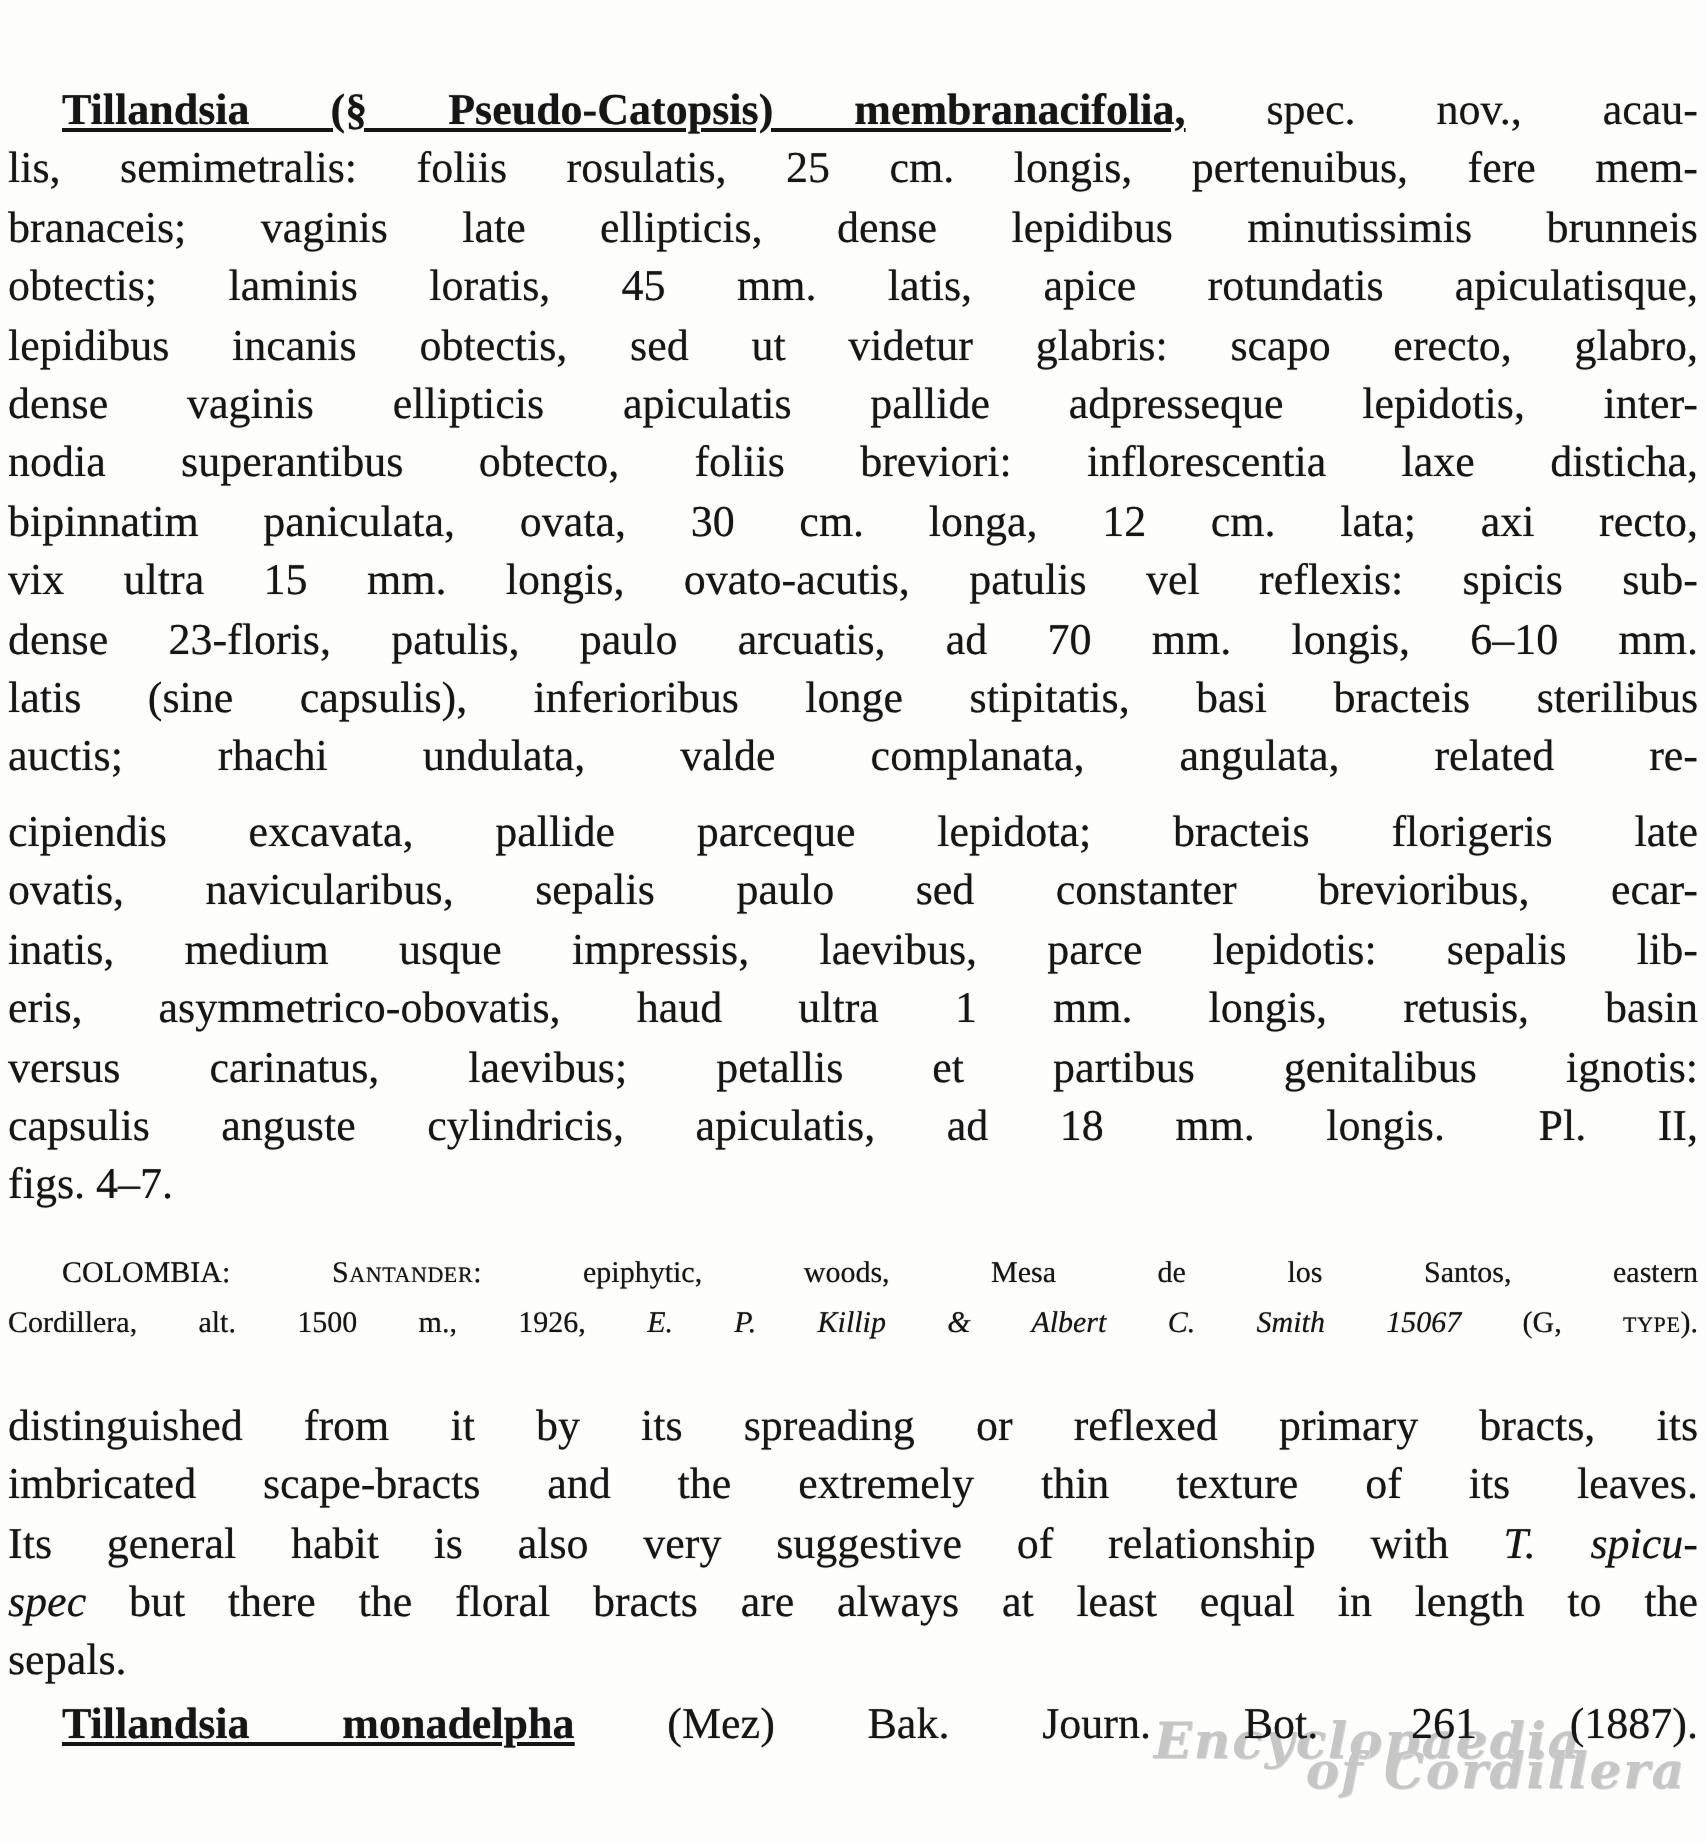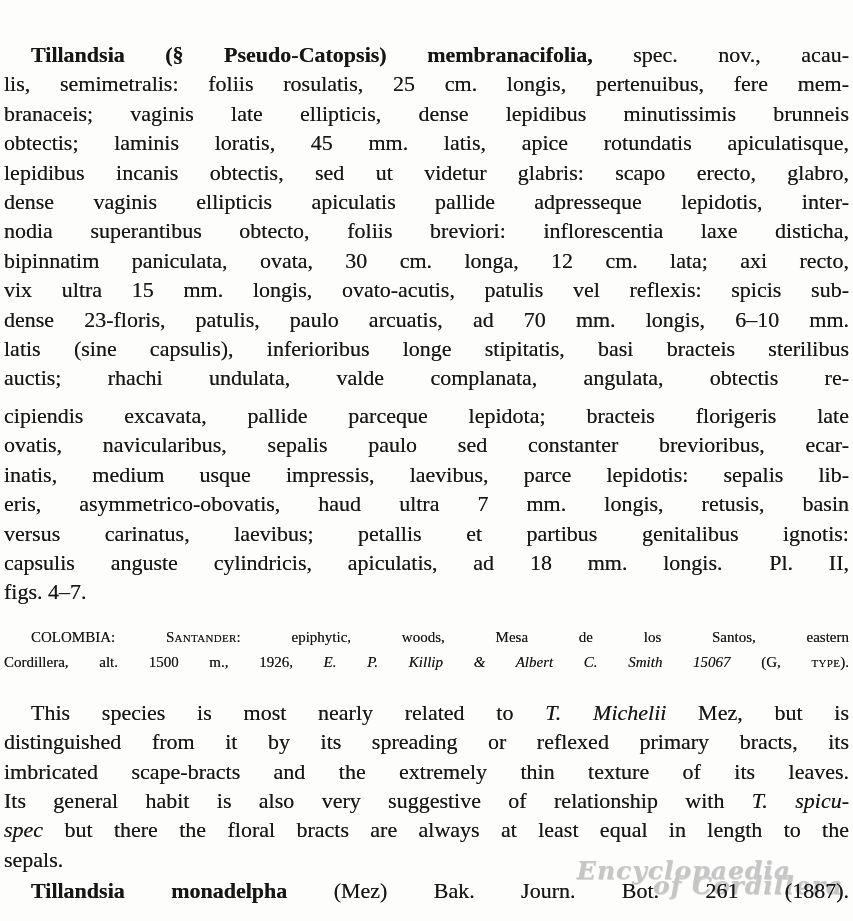--- a/index.html
+++ b/index.html
@@ -40,7 +40,7 @@
   .line.indent { text-indent: 27px; }
 
   .run-plain     { font-style: normal; }
-  .run-bold      { font-weight: bold; }
+  .run-bold      { font-weight: bold; text-decoration: underline; }
   .run-italic    { font-style: italic; }
   .run-smallcaps { font-variant: small-caps; letter-spacing: 0.3px; }
 

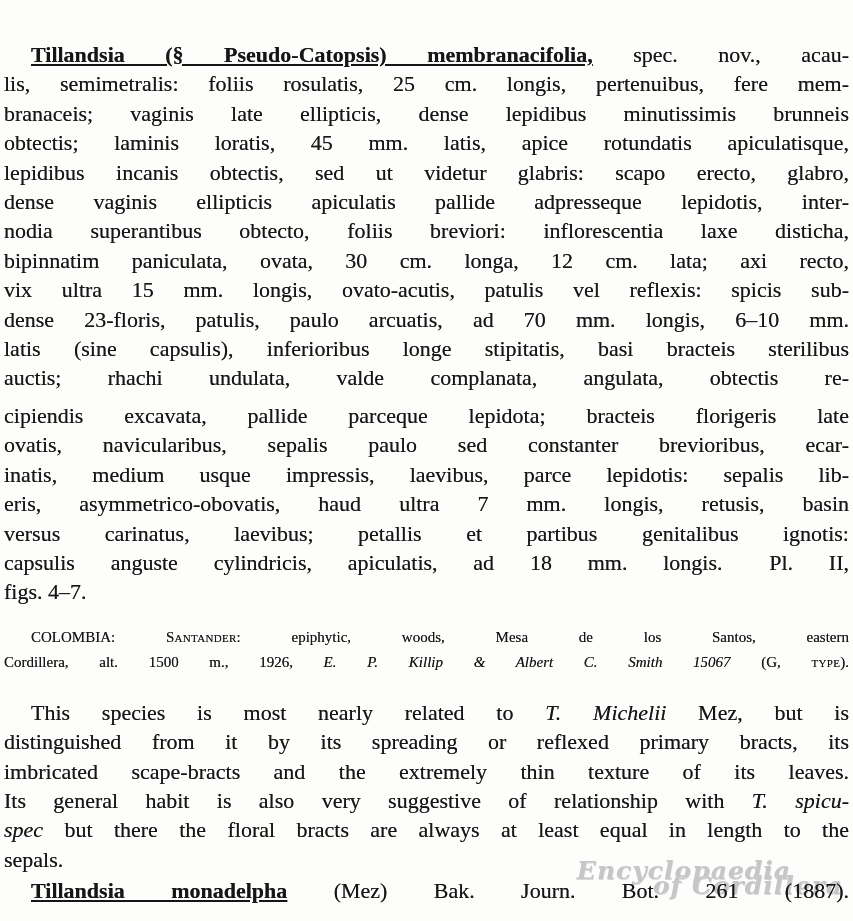--- a/index.html
+++ b/index.html
@@ -81,7 +81,7 @@
         <div class="line"><span class="run-plain">vix ultra 15 mm. longis, ovato-acutis, patulis vel reflexis: spicis sub-</span></div>
         <div class="line"><span class="run-plain">dense 23-floris, patulis, paulo arcuatis, ad 70 mm. longis, 6–10 mm.</span></div>
         <div class="line"><span class="run-plain">latis (sine capsulis), inferioribus longe stipitatis, basi bracteis sterilibus</span></div>
-        <div class="line"><span class="run-plain">auctis; rhachi undulata, valde complanata, angulata, obtectis re-</span></div>
+        <div class="line"><span class="run-plain">auctis; rhachi undulata, valde complanata, angulata, related re-</span></div>
         <div class="line" style="margin-top: 8px;"><span class="run-plain">cipiendis excavata, pallide parceque lepidota; bracteis florigeris late</span></div>
         <div class="line"><span class="run-plain">ovatis, navicularibus, sepalis paulo sed constanter brevioribus, ecar-</span></div>
         <div class="line"><span class="run-plain">inatis, medium usque impressis, laevibus, parce lepidotis: sepalis lib-</span></div>

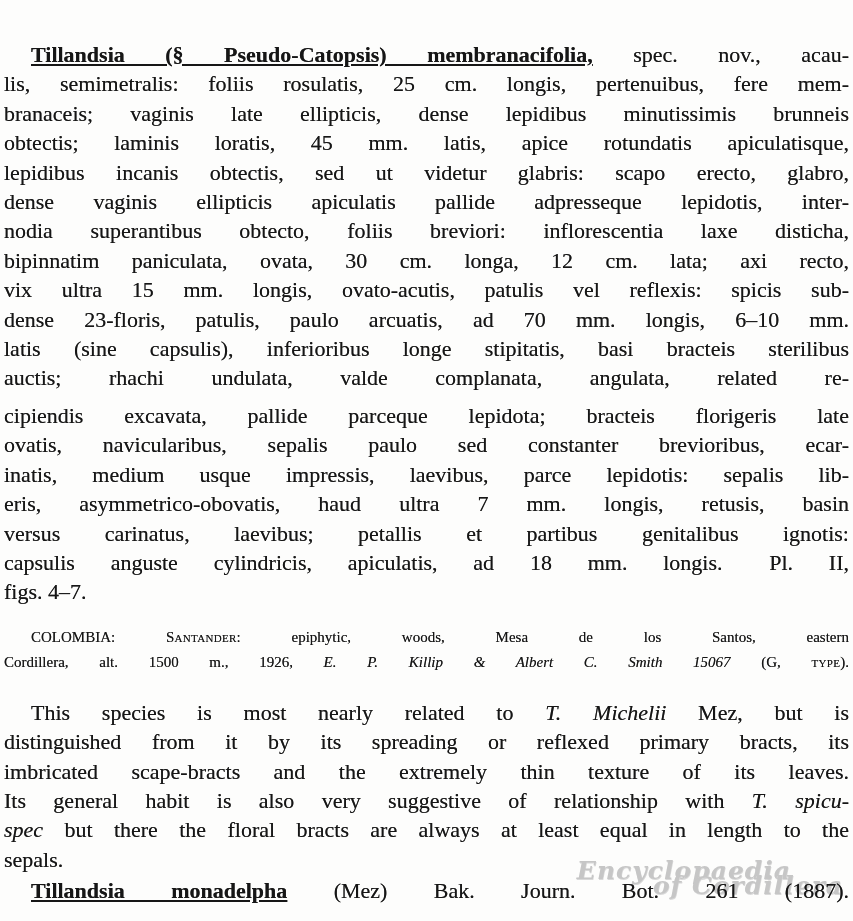--- a/index.html
+++ b/index.html
@@ -85,7 +85,7 @@
         <div class="line" style="margin-top: 8px;"><span class="run-plain">cipiendis excavata, pallide parceque lepidota; bracteis florigeris late</span></div>
         <div class="line"><span class="run-plain">ovatis, navicularibus, sepalis paulo sed constanter brevioribus, ecar-</span></div>
         <div class="line"><span class="run-plain">inatis, medium usque impressis, laevibus, parce lepidotis: sepalis lib-</span></div>
-        <div class="line"><span class="run-plain">eris, asymmetrico-obovatis, haud ultra 7 mm. longis, retusis, basin</span></div>
+        <div class="line"><span class="run-plain">eris, asymmetrico-obovatis, haud ultra 1 mm. longis, retusis, basin</span></div>
         <div class="line"><span class="run-plain">versus carinatus, laevibus; petallis et partibus genitalibus ignotis:</span></div>
         <div class="line"><span class="run-plain">capsulis anguste cylindricis, apiculatis, ad 18 mm. longis.  Pl. II,</span></div>
         <div class="line end"><span class="run-plain">figs. 4–7.</span></div>

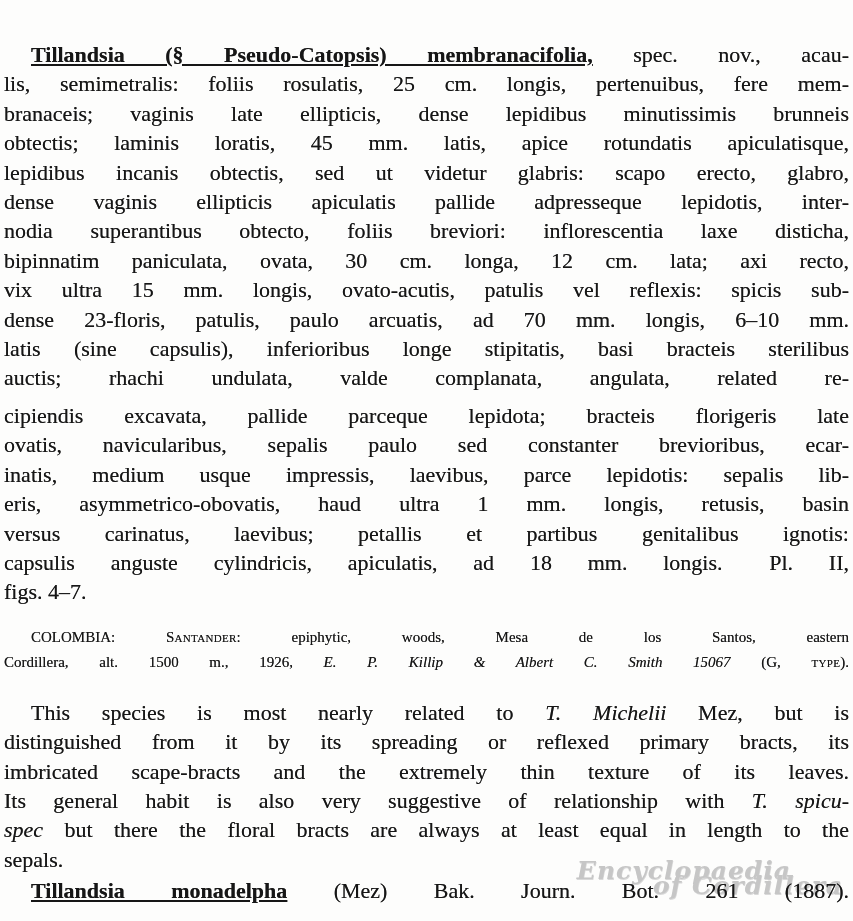--- a/index.html
+++ b/index.html
@@ -95,7 +95,6 @@
         <div class="line"><span class="run-plain">Cordillera, alt. 1500 m., 1926, </span><span class="run-italic">E. P. Killip &amp; Albert C. Smith 15067</span><span class="run-plain"> (G, </span><span class="run-smallcaps">type</span><span class="run-plain">).</span></div>
       </div>
       <div class="para main p-discussion">
-        <div class="line indent"><span class="run-plain">This species is most nearly related to </span><span class="run-italic">T. Michelii</span><span class="run-plain"> Mez, but is</span></div>
         <div class="line"><span class="run-plain">distinguished from it by its spreading or reflexed primary bracts, its</span></div>
         <div class="line"><span class="run-plain">imbricated scape-bracts and the extremely thin texture of its leaves.</span></div>
         <div class="line"><span class="run-plain">Its general habit is also very suggestive of relationship with </span><span class="run-italic">T. spicu-</span></div>

